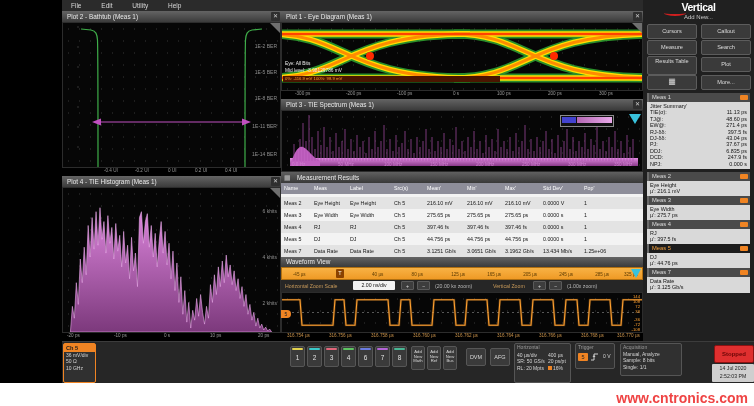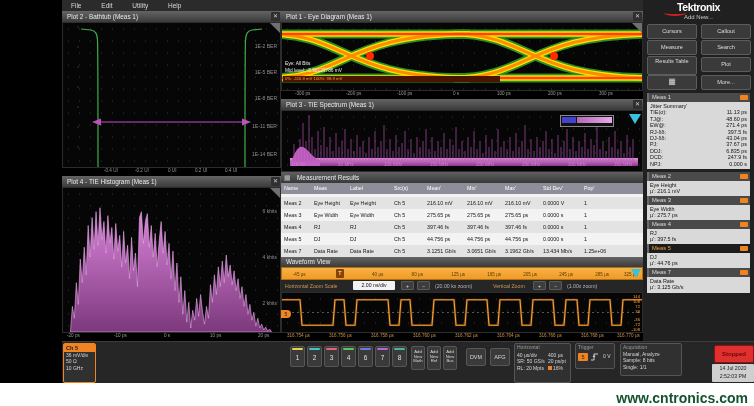--- a/index.html
+++ b/index.html
@@ -406,7 +406,7 @@
 
   <div class="abs sidebar">
     <div class="abs logo">
-      <span>Tektronix</span>
+      <span>Vertical</span>
       <span class="sw"></span>
     </div>
     <div class="abs addnew">Add New...</div>

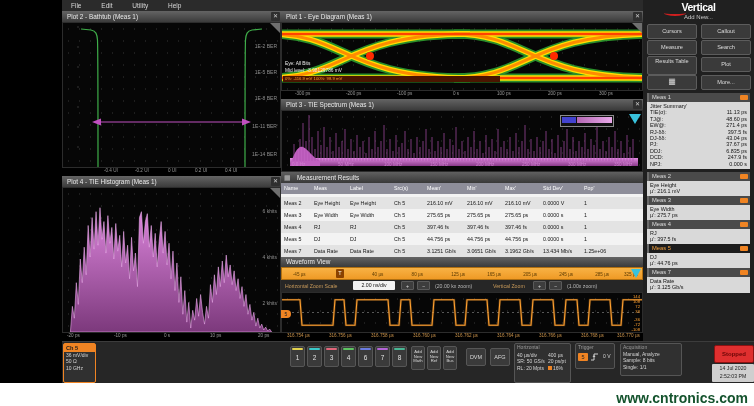--- a/index.html
+++ b/index.html
@@ -93,7 +93,7 @@
   .caption{left:0;top:383px;width:754px;height:23px;background:#ffffff;}
   .captext{position:absolute;left:0;top:3px;width:754px;text-align:center;color:#555;font-size:10px;
            font-family:"DejaVu Sans",sans-serif;}
-  .wmark{position:absolute;right:6px;top:7px;color:#14532d;font-size:14px;font-weight:bold;
+  .wmark{position:absolute;right:6px;top:7px;color:#ef4444;font-size:14px;font-weight:bold;
          font-family:"Liberation Sans",sans-serif;}
 </style>
 </head>

